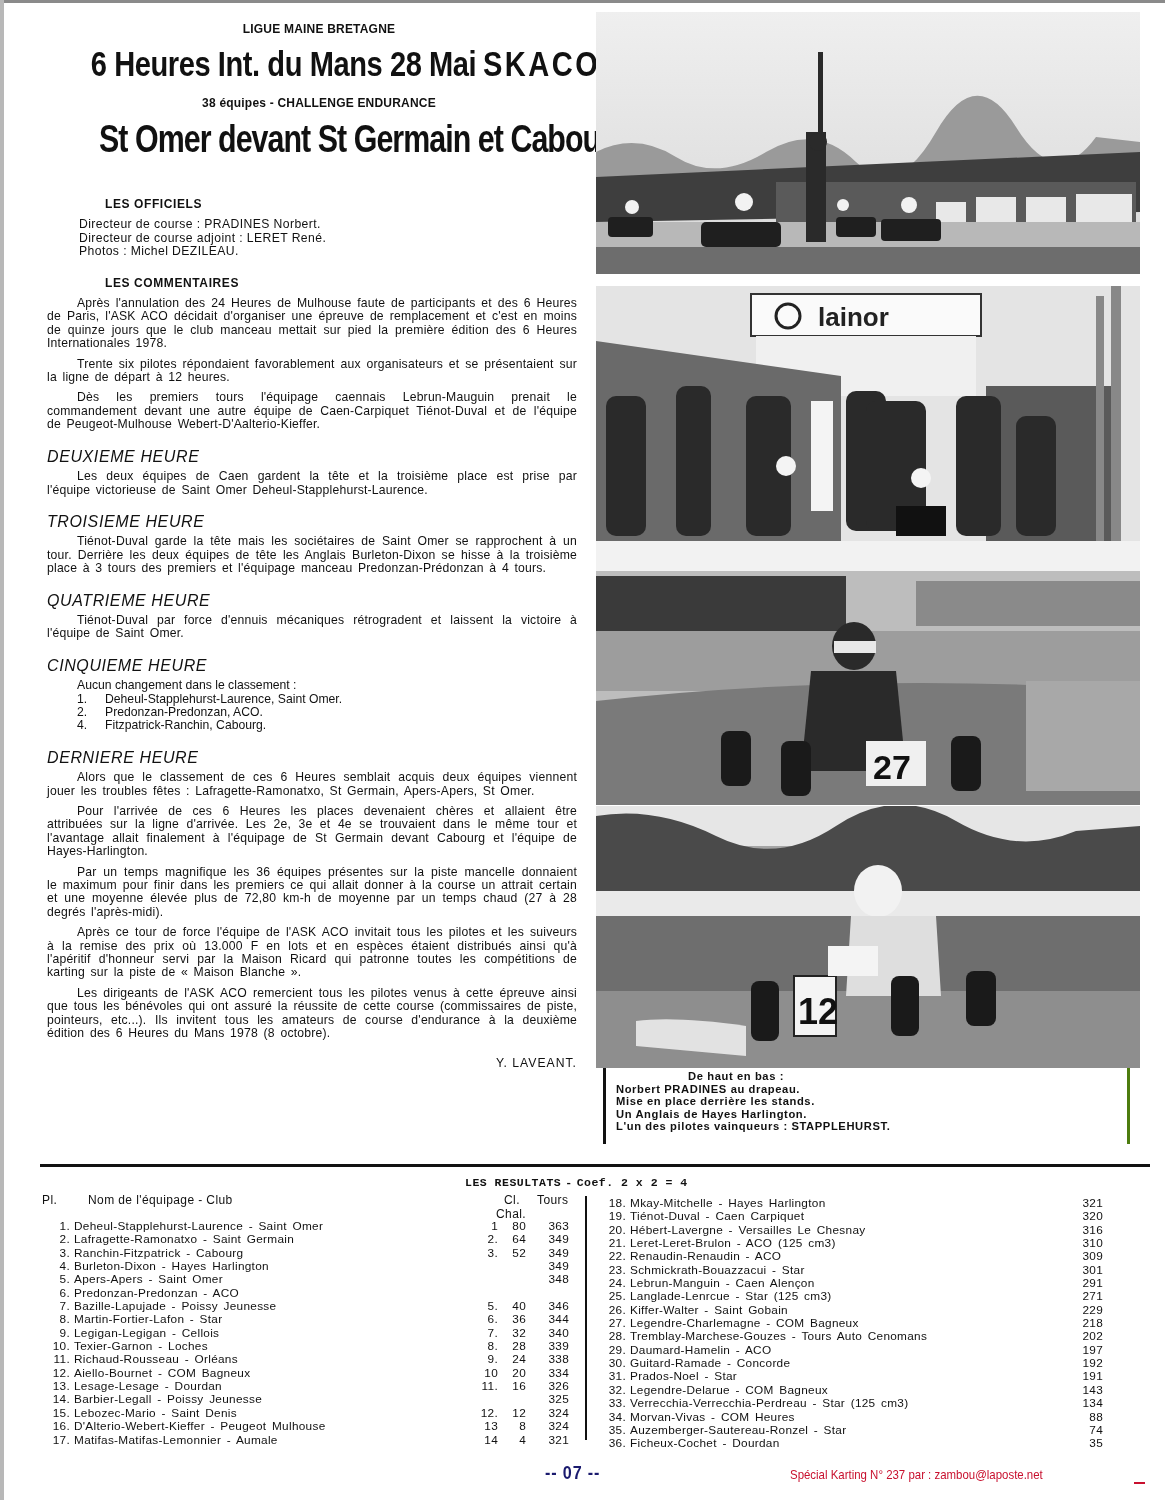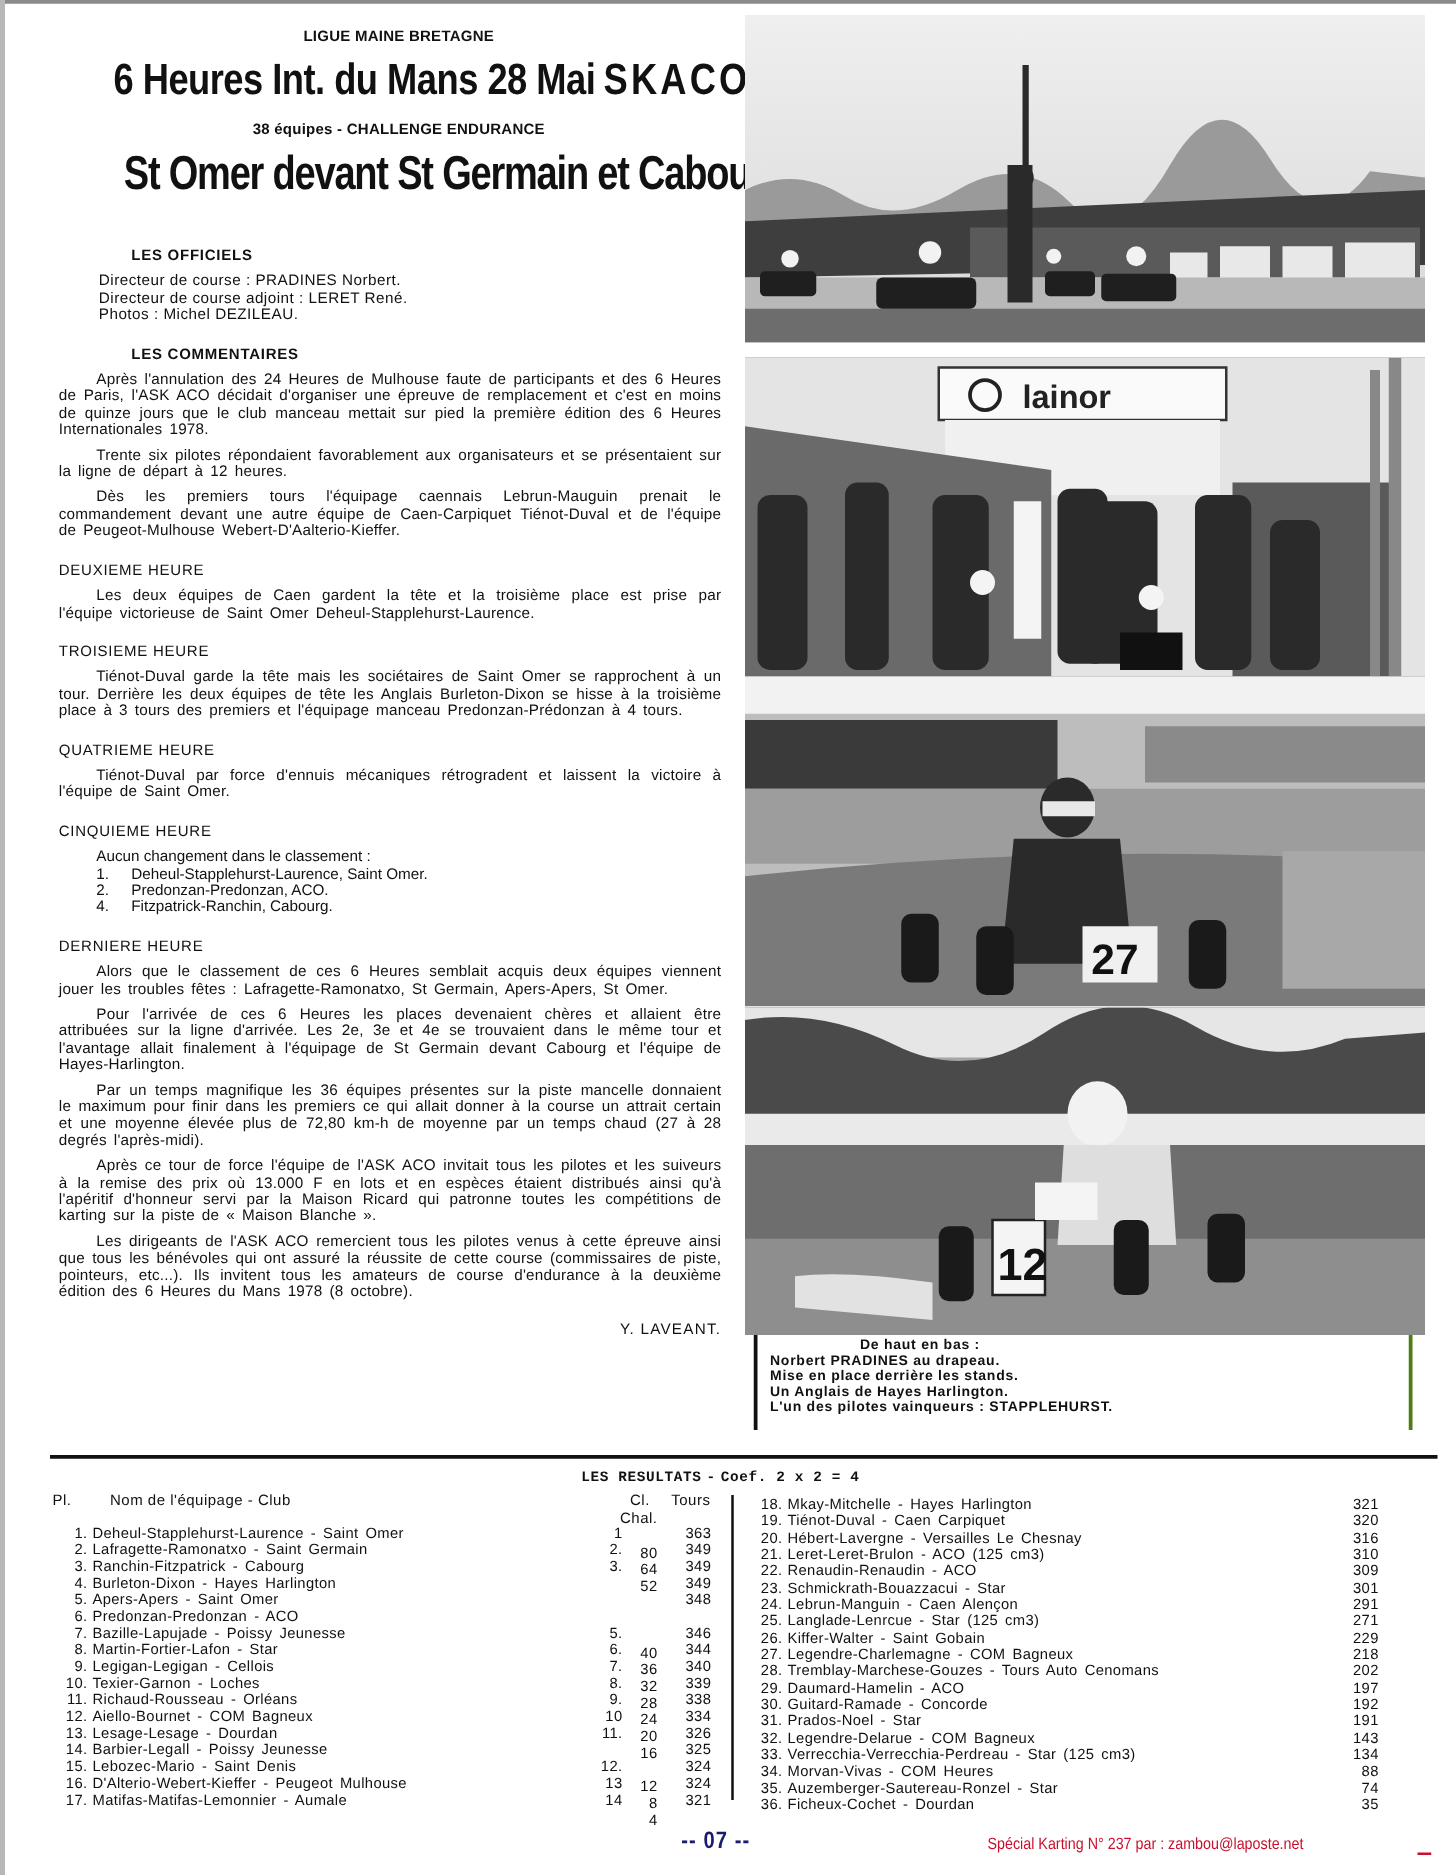--- a/index.html
+++ b/index.html
@@ -22,7 +22,7 @@
   .article { position: absolute; left: 47px; top: 198px; width: 530px; font-size: 12.2px; line-height: 13.4px; }
   .sec-title { font-weight: bold; font-size: 12px; letter-spacing: 0.6px; }
   .sec-title.indent { padding-left: 58px; }
-  .sec-plain { font-size: 12px; letter-spacing: 0.6px; }
+  .sec-plain { font-size: 16px; letter-spacing: 0.6px; font-style: italic; }
   .para { text-align: justify; text-indent: 30px; word-spacing: 2px; letter-spacing: 0.2px; }
   .indent-lines { padding-left: 32px; letter-spacing: 0.4px; }
   .gap-s { height: 7px; }

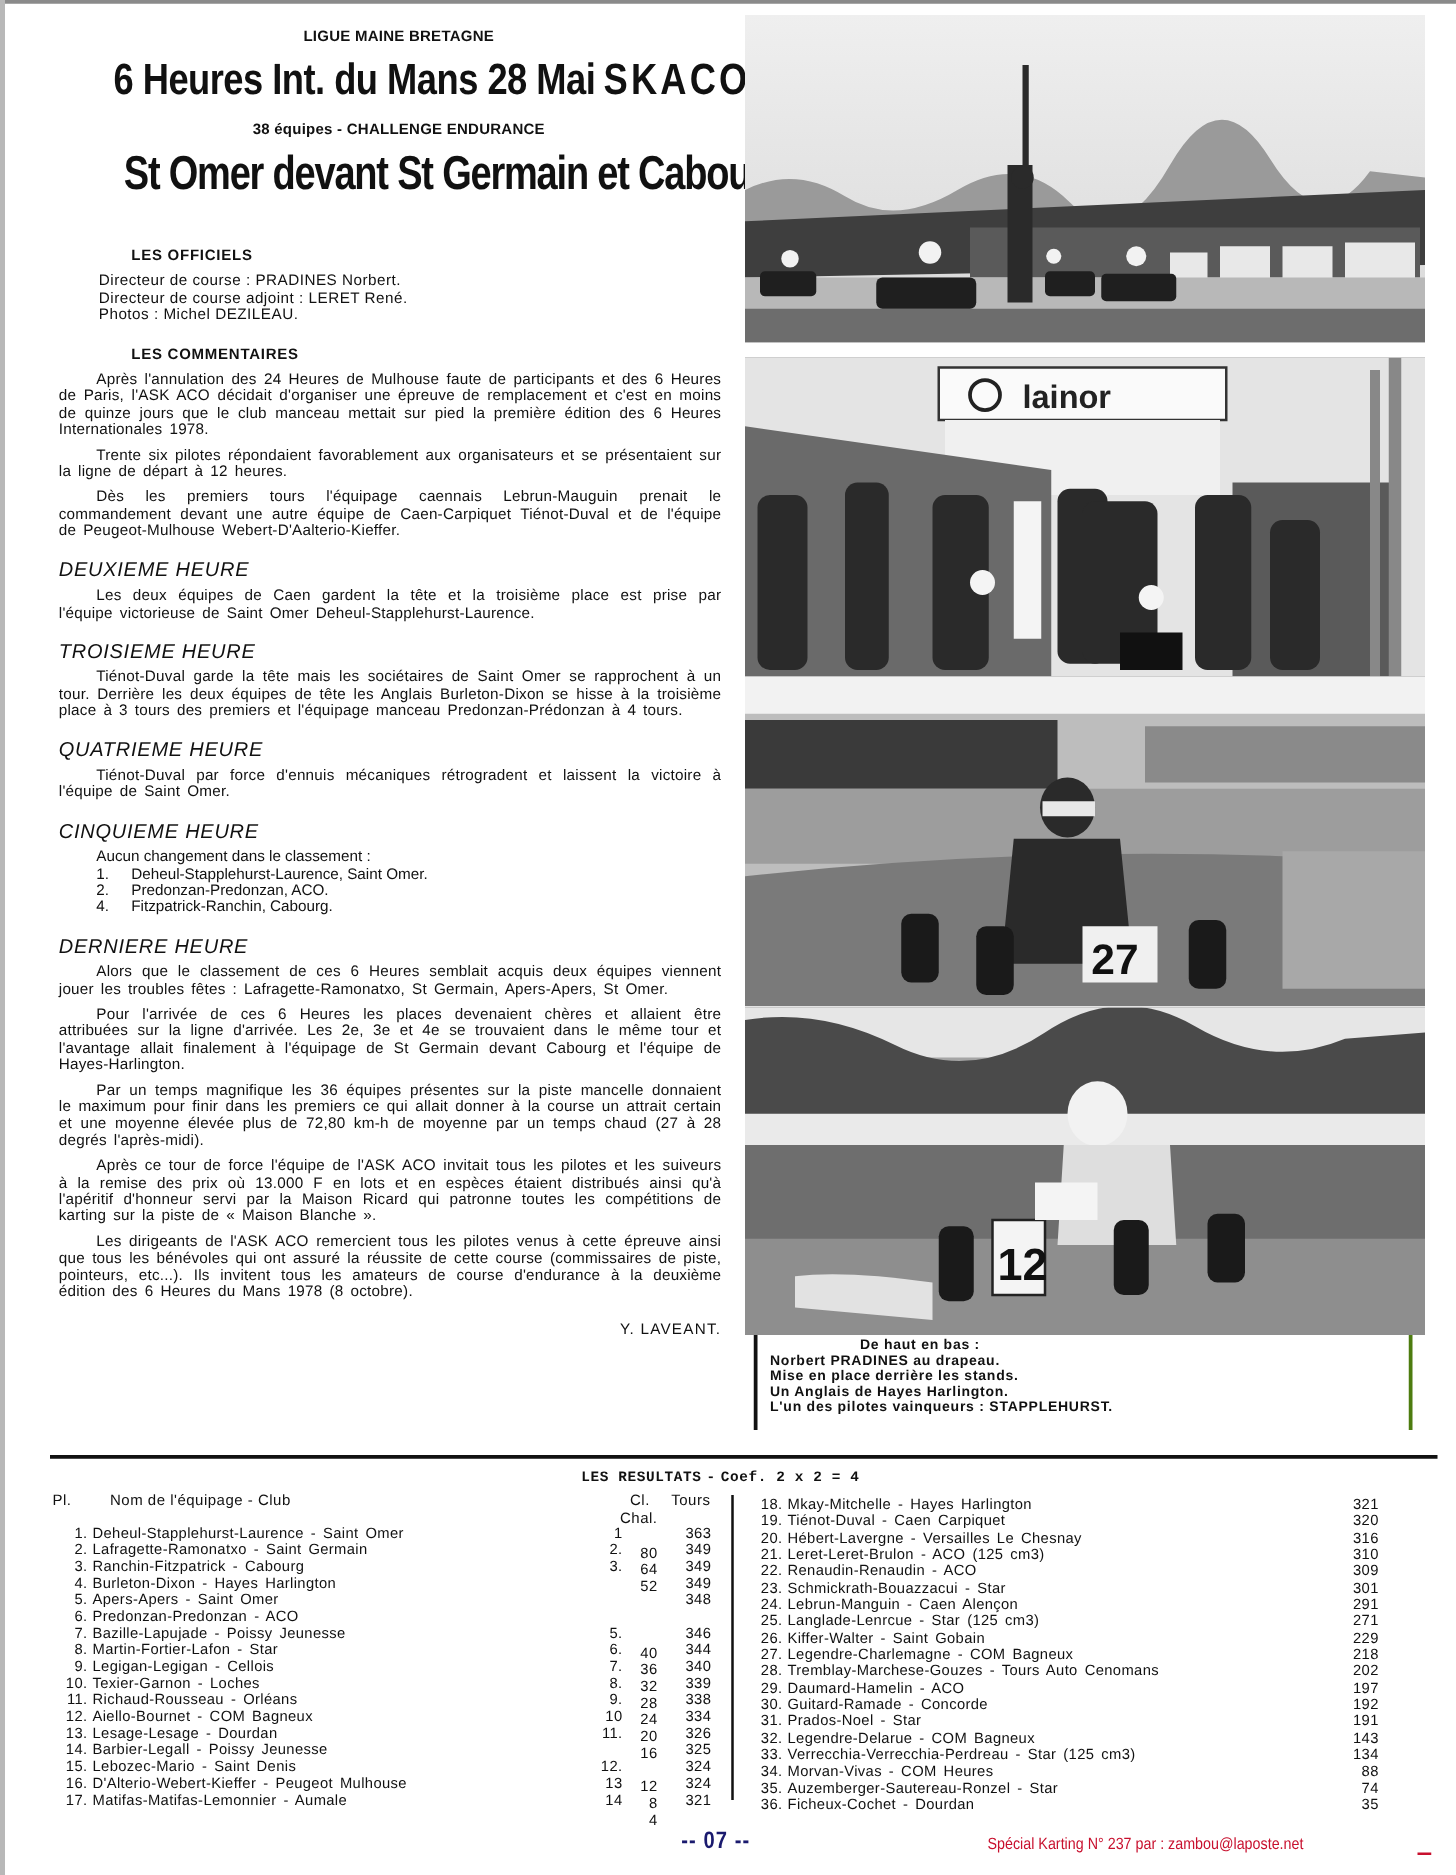--- a/index.html
+++ b/index.html
@@ -62,7 +62,7 @@
   .rrow .pos { position: absolute; left: 0; width: 28px; text-align: right; }
   .rrow .team { position: absolute; left: 32px; word-spacing: 2px; }
   .res-left .rrow .cl { position: absolute; left: 432px; width: 24px; text-align: right; }
-  .res-left .rrow .pts { position: absolute; left: 462px; width: 22px; text-align: right; margin-top: 16px; }
+  .res-left .rrow .pts { position: absolute; left: 462px; width: 22px; text-align: right; }
   .res-left .rrow .tours { position: absolute; left: 495px; width: 32px; text-align: right; }
   .res-right .rrow .tours { position: absolute; right: 0; width: 40px; text-align: right; }
 

